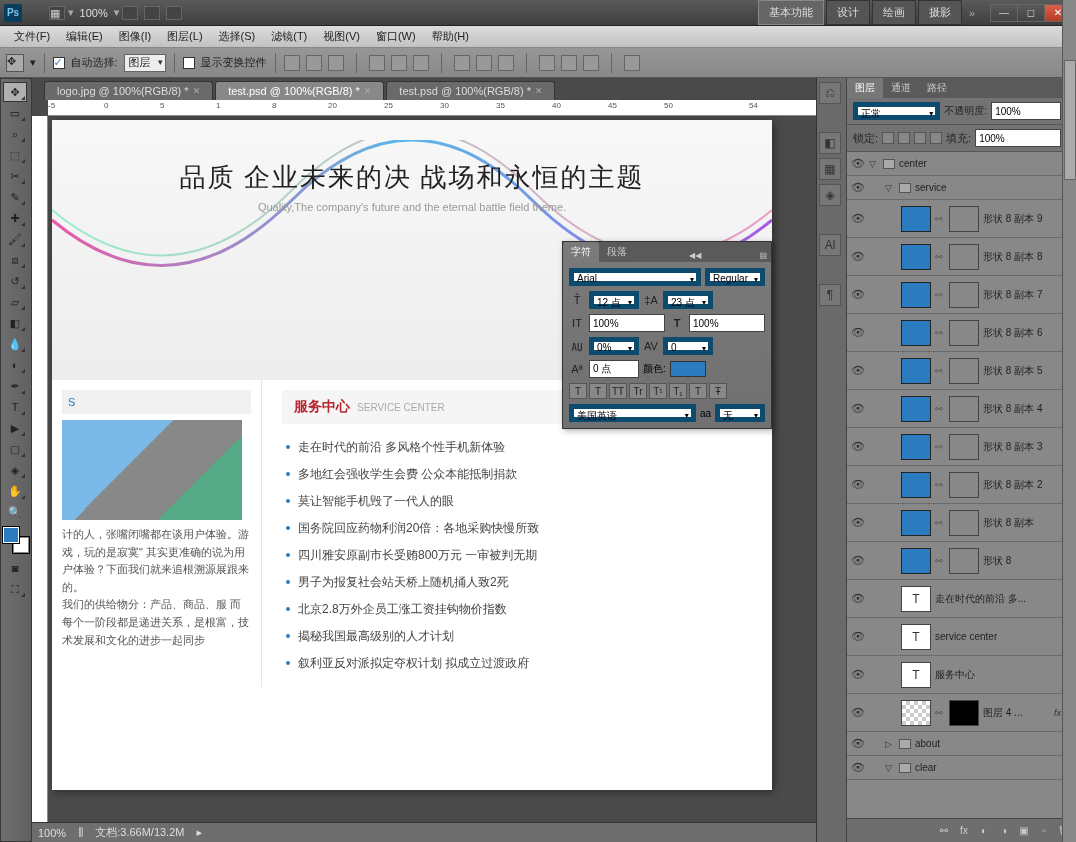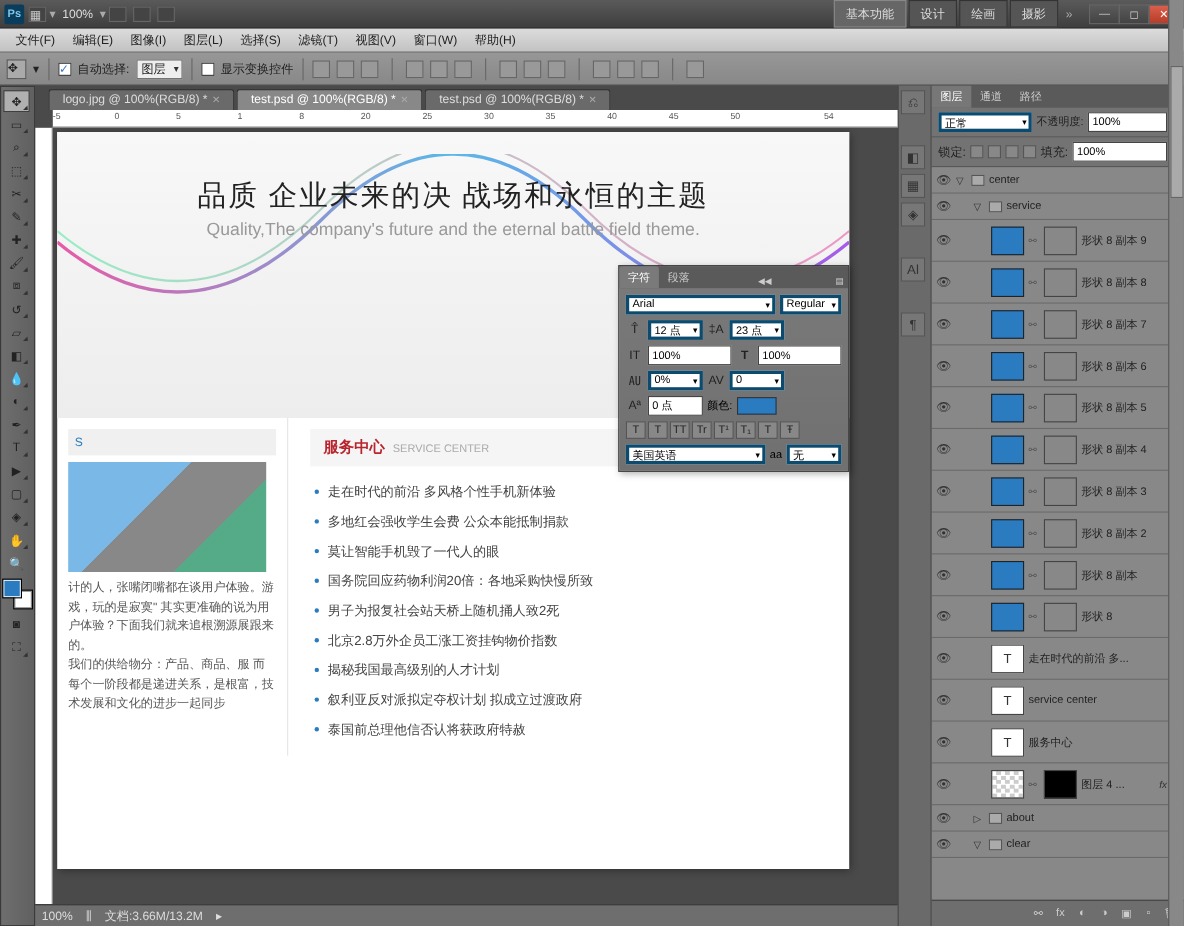--- a/index.html
+++ b/index.html
@@ -5,7 +5,7 @@
 *{box-sizing:border-box;margin:0;padding:0;font-family:"Microsoft YaHei",Tahoma,sans-serif;font-size:11px;user-select:none}
 body{background:#4a4a4a;width:1076px;height:842px;overflow:hidden;position:relative}
 .titlebar{height:26px;background:linear-gradient(#5a5a5a,#3e3e3e);display:flex;align-items:center;padding:0 4px;color:#ccc;border-bottom:1px solid #222}
-.ps-icon{width:18px;height:18px;background:#0a3d5c;color:#7fc5e8;display:flex;align-items:center;justify-content:center;font-weight:bold;border-radius:2px;font-size:10px;margin-right:1px}
+.ps-icon{width:18px;height:18px;background:#0a3d5c;color:#7fc5e8;display:flex;align-items:center;justify-content:center;font-weight:bold;border-radius:2px;font-size:10px;margin-right:24px}
 .tb-ico{width:16px;height:14px;border:1px solid #666;margin:0 3px;background:#444}
 .tb-zoom{margin:0 6px;color:#ddd}
 .tb-sep{flex:1}

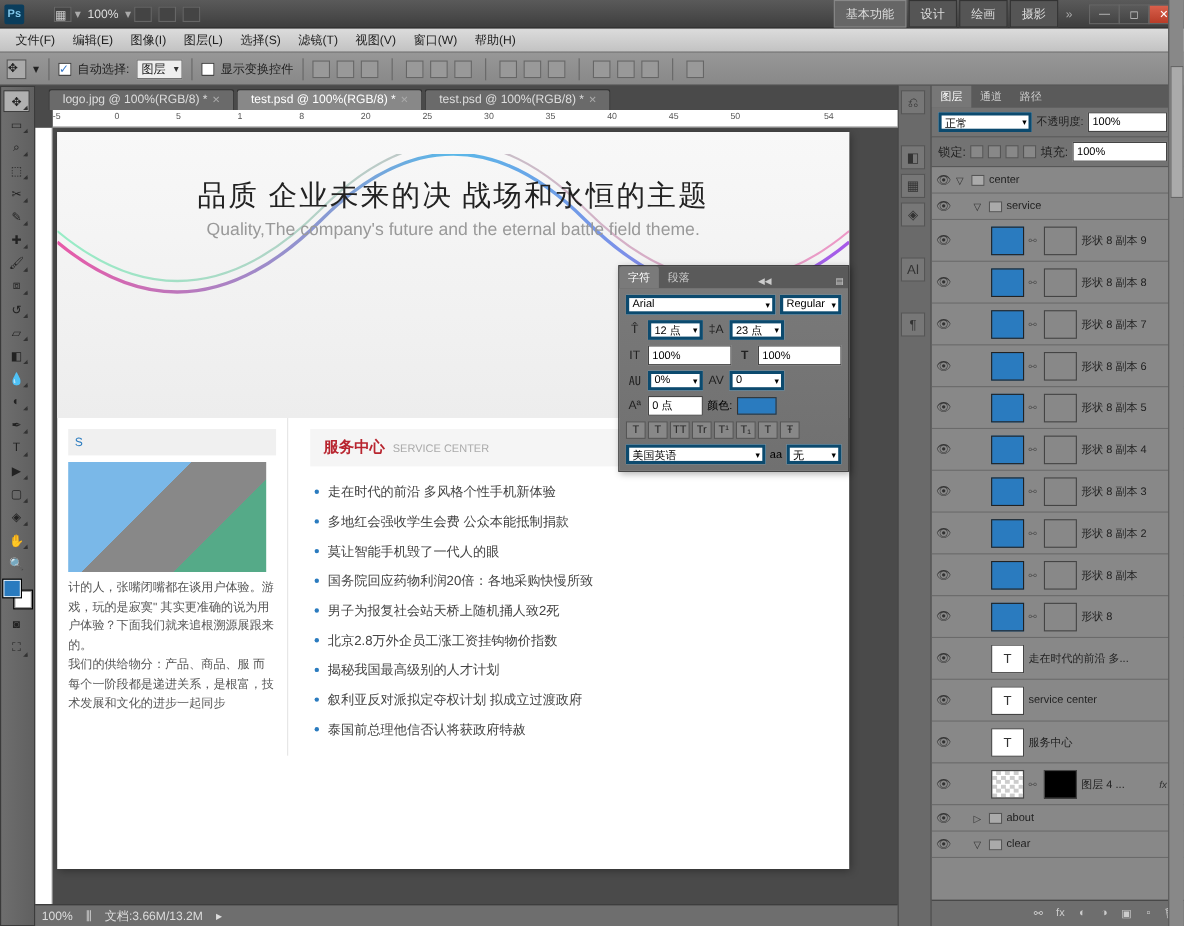--- a/index.html
+++ b/index.html
@@ -67,7 +67,7 @@
 .panel-body{padding:6px;display:flex;flex-direction:column;gap:5px}
 .panel-row{display:flex;align-items:center;gap:4px}
 .panel-input{height:18px;background:#fff;border:1px solid #444;padding:0 3px;font-size:10px;flex:1;min-width:0}
-.panel-sel{height:18px;background:#fff;border:3px solid #0c4a6e;padding:0 12px 0 3px;font-size:10px;position:relative;min-width:50px}
+.panel-sel{height:18px;background:#fff;border:5px solid #0c4a6e;padding:0 12px 0 3px;font-size:10px;position:relative;min-width:50px}
 .panel-sel::after{content:"▾";position:absolute;right:2px;top:2px;font-size:8px}
 .panel-ico{width:16px;height:14px;color:#222;font-size:11px;display:flex;align-items:center;justify-content:center;border:1px solid transparent}
 .panel-swatch{width:36px;height:16px;background:#2a7bbf;border:1px solid #333}

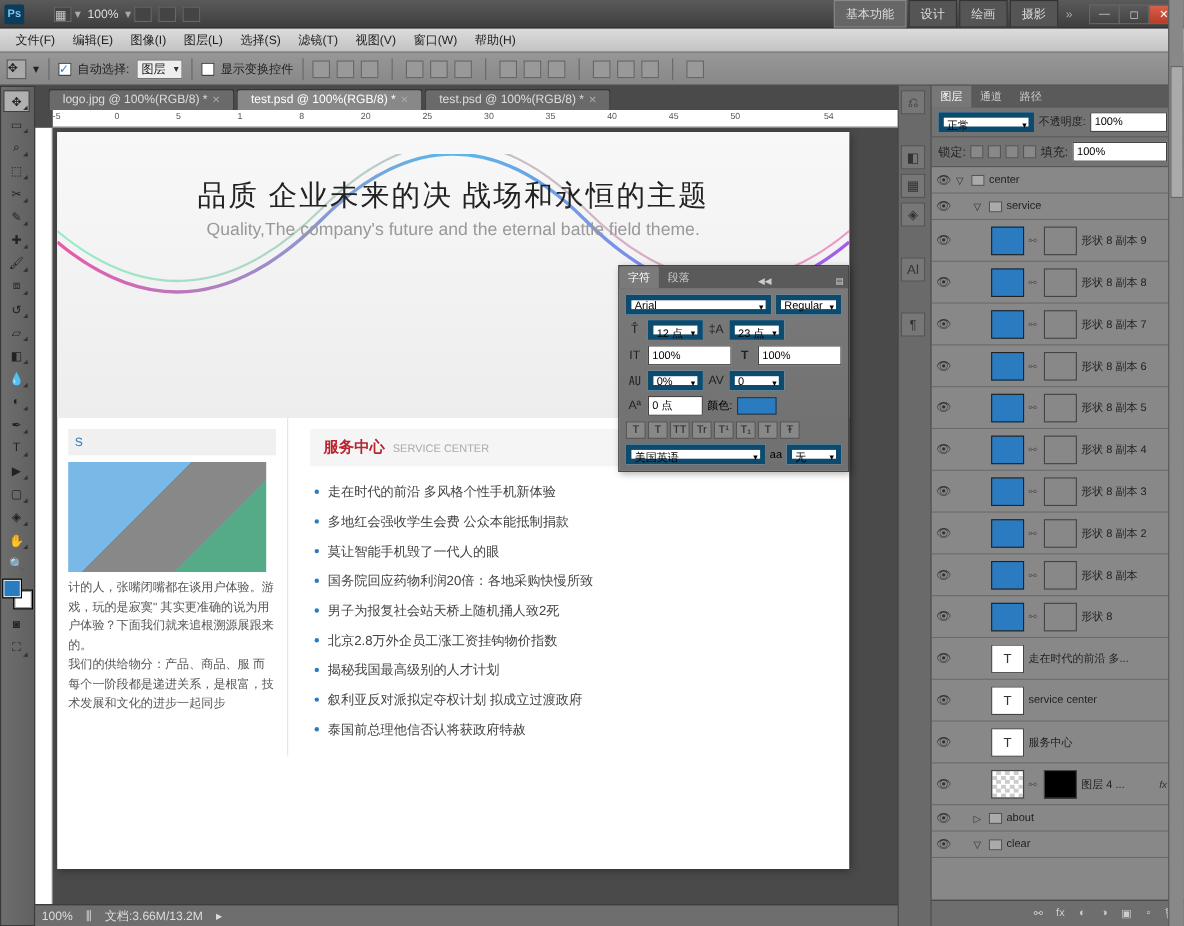--- a/index.html
+++ b/index.html
@@ -47,7 +47,7 @@
 .wave{position:absolute;width:100%;height:200px;top:20px}
 .doc-title{text-align:center;padding-top:40px;position:relative;z-index:2}
 .doc-title-cn{font-size:26px;font-family:"STKaiti","KaiTi",serif;color:#222;letter-spacing:2px}
-.doc-title-en{font-size:16px;color:#999;margin-top:6px}
+.doc-title-en{font-size:11px;color:#999;margin-top:6px}
 .doc-body{display:flex;padding:0}
 .doc-left{width:210px;padding:10px;border-right:1px solid #e5e5e5}
 .doc-section{background:#f5f5f5;padding:8px 12px;margin-bottom:8px}

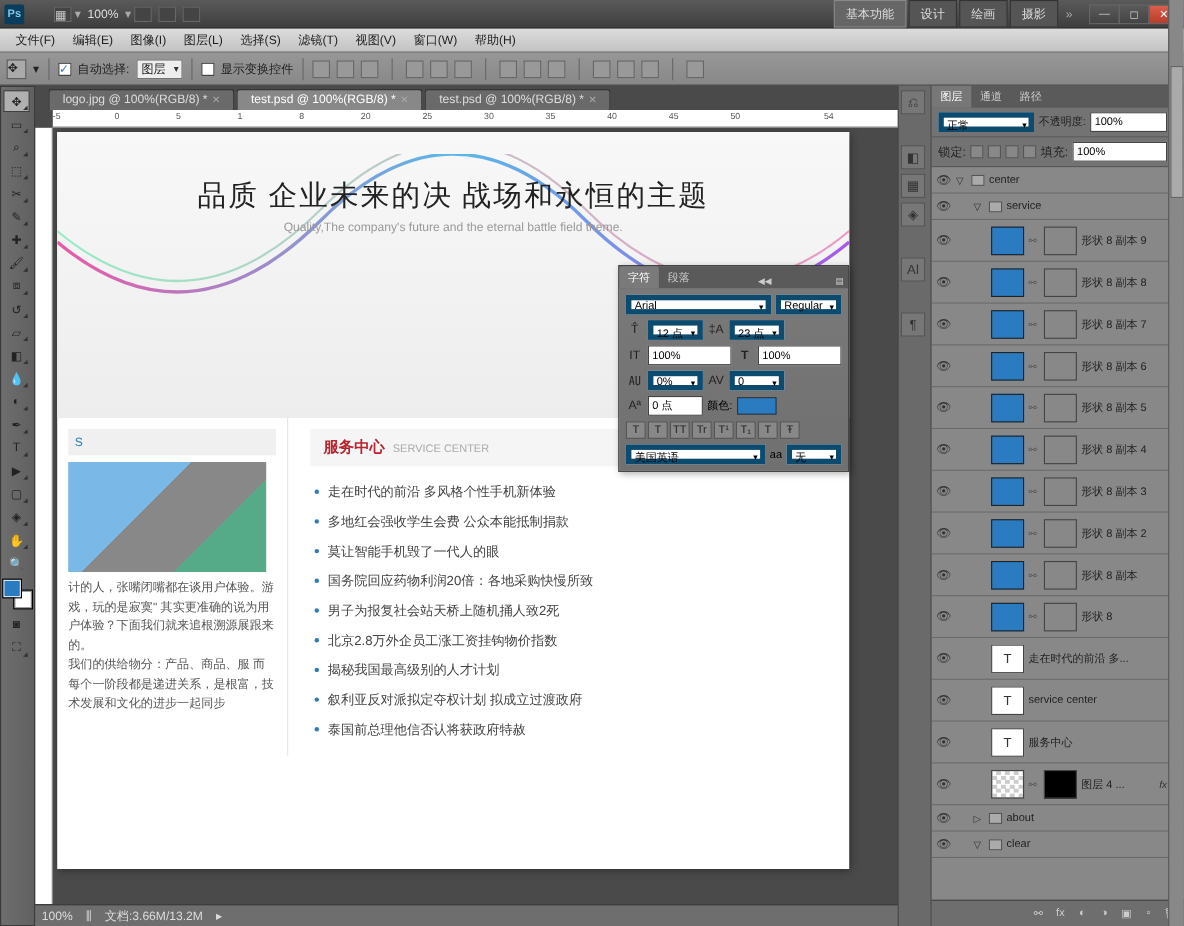--- a/index.html
+++ b/index.html
@@ -276,6 +276,7 @@
                   <li>多地红会强收学生会费 公众本能抵制捐款</li>
                   <li>莫让智能手机毁了一代人的眼</li>
                   <li>国务院回应药物利润20倍：各地采购快慢所致</li>
+                  <li>四川雅安原副市长受贿800万元 一审被判无期</li>
                   <li>男子为报复社会站天桥上随机捅人致2死</li>
                   <li>北京2.8万外企员工涨工资挂钩物价指数</li>
                   <li>揭秘我国最高级别的人才计划</li>

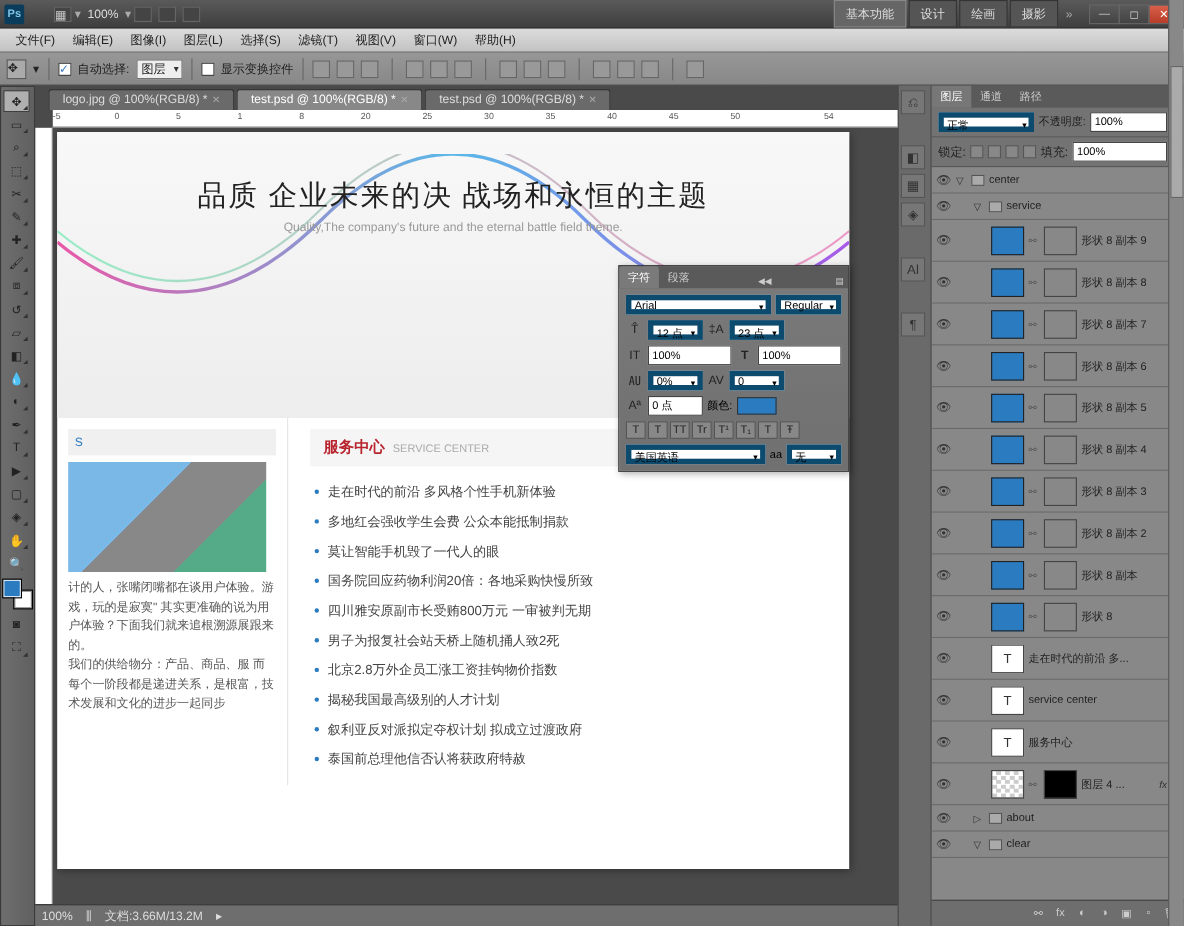--- a/index.html
+++ b/index.html
@@ -281,7 +281,6 @@
                   <li>北京2.8万外企员工涨工资挂钩物价指数</li>
                   <li>揭秘我国最高级别的人才计划</li>
                   <li>叙利亚反对派拟定夺权计划 拟成立过渡政府</li>
-                  <li>泰国前总理他信否认将获政府特赦</li>
                 </ul>
             </div>
           </div>

